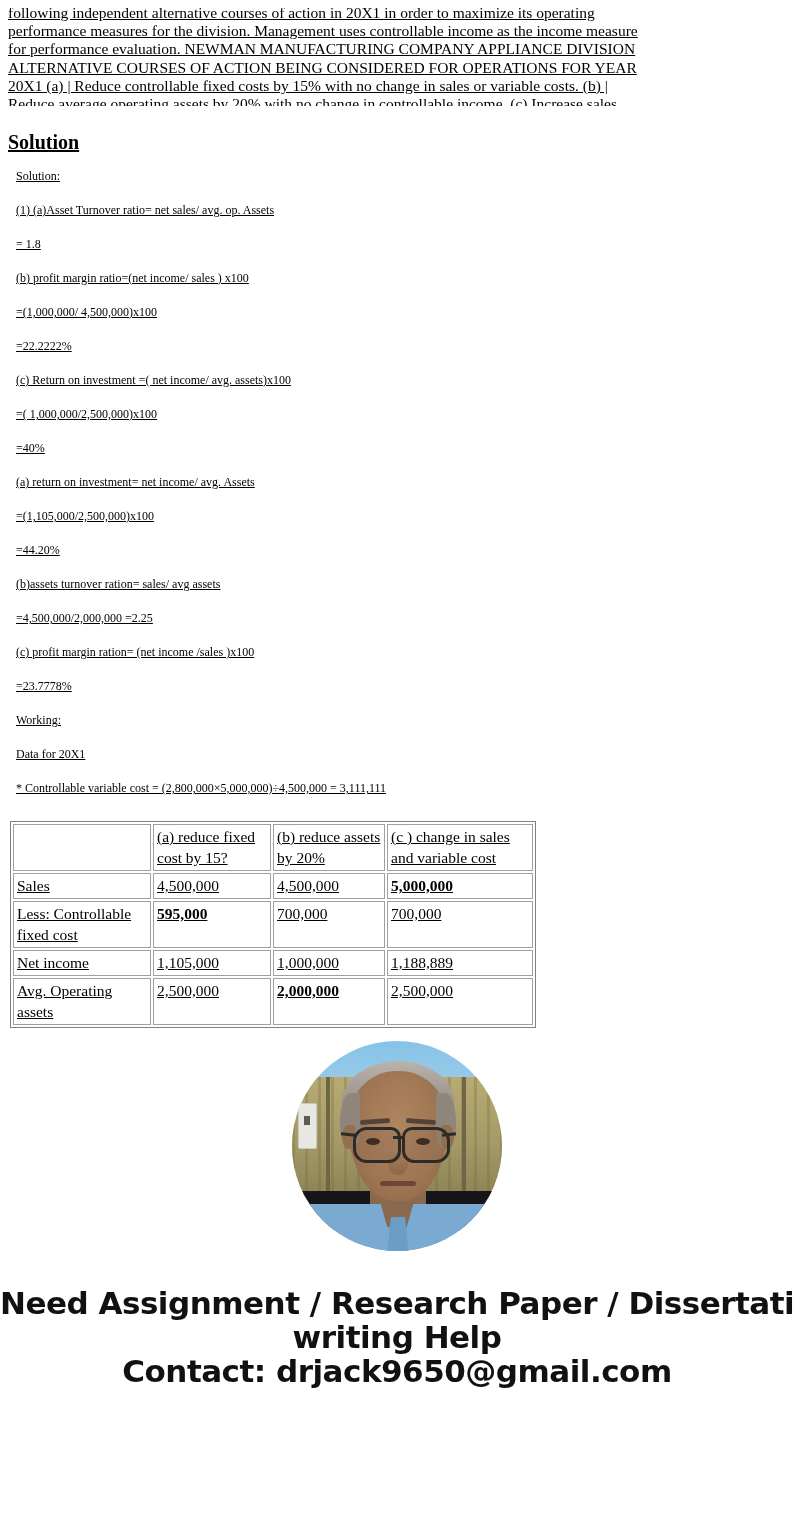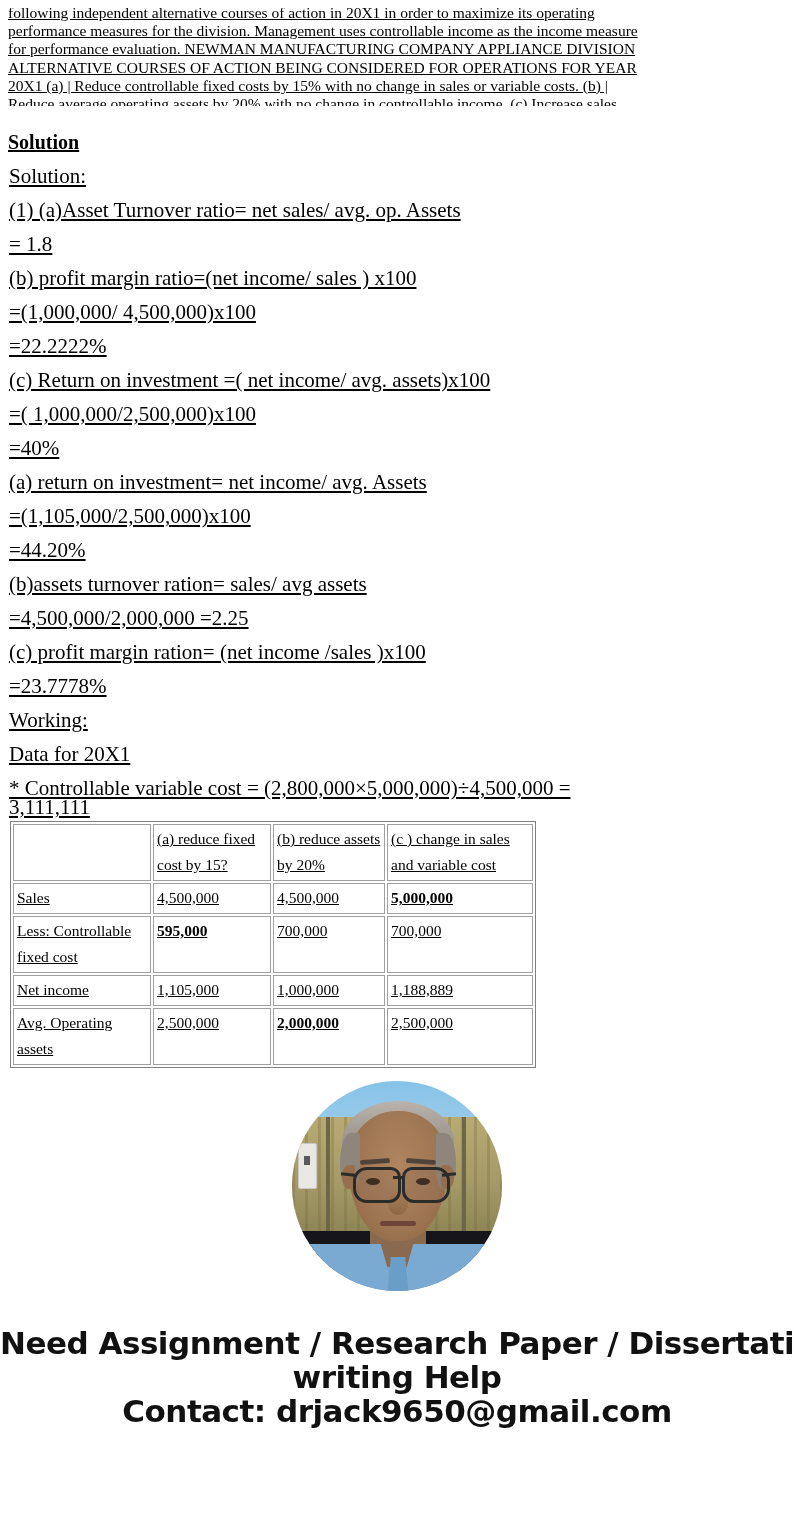--- a/index.html
+++ b/index.html
@@ -48,9 +48,9 @@
 
   
   p.line {
-    margin: 0 0 0 1px;
+    margin: 0 0 0 8px;
     padding: 0;
-    font-size: 21px;
+    font-size: 12px;
     line-height: 19px;
     height: 34px;
   }

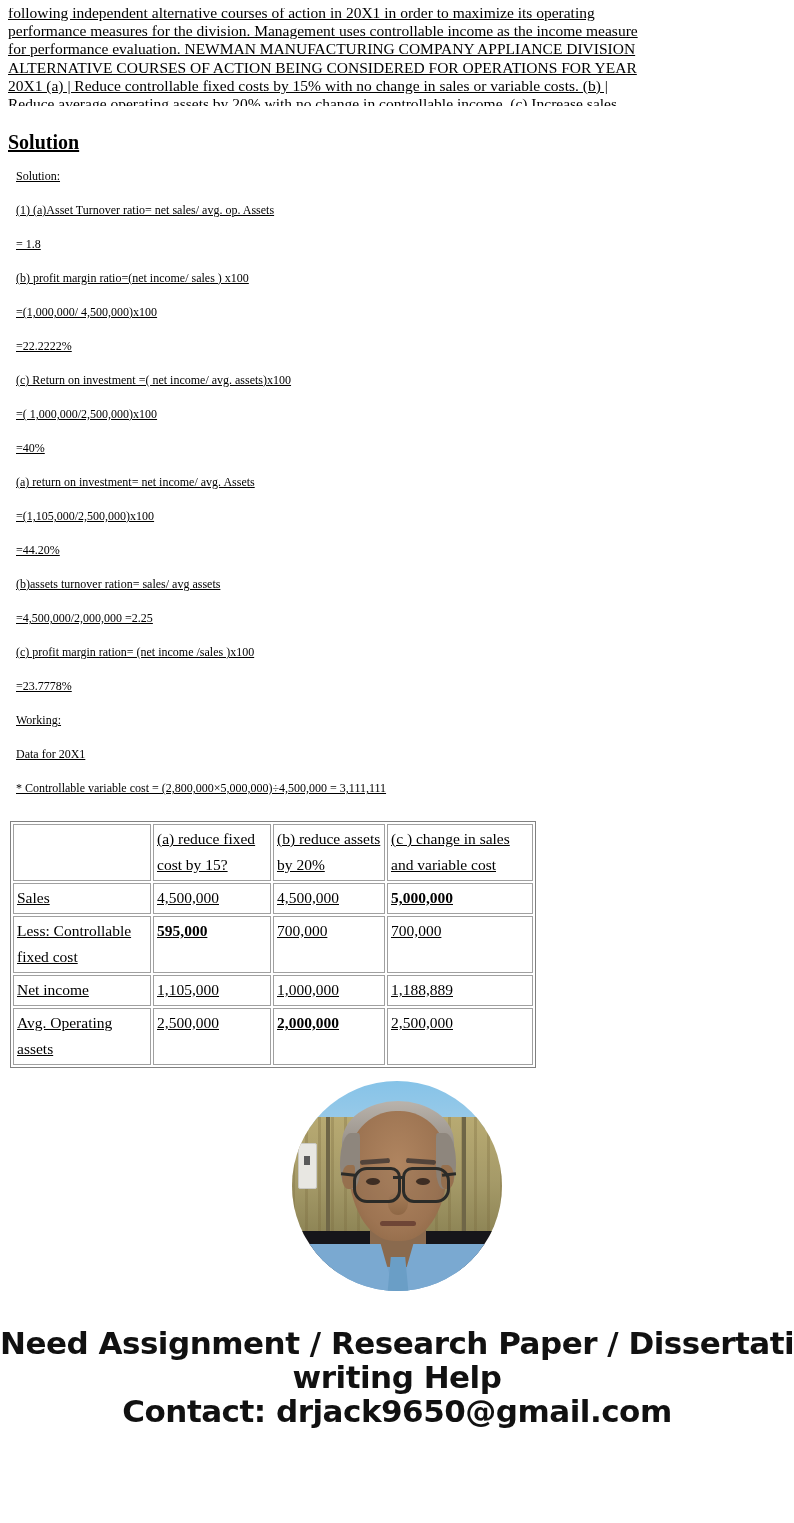--- a/index.html
+++ b/index.html
@@ -62,7 +62,7 @@
     border: 1px solid #808080;
     margin: 8px 0 0 2px;
     font-size: 15.5px;
-    line-height: 26px;
+    line-height: 21px;
     width: 500px;
     table-layout: fixed;
   }

